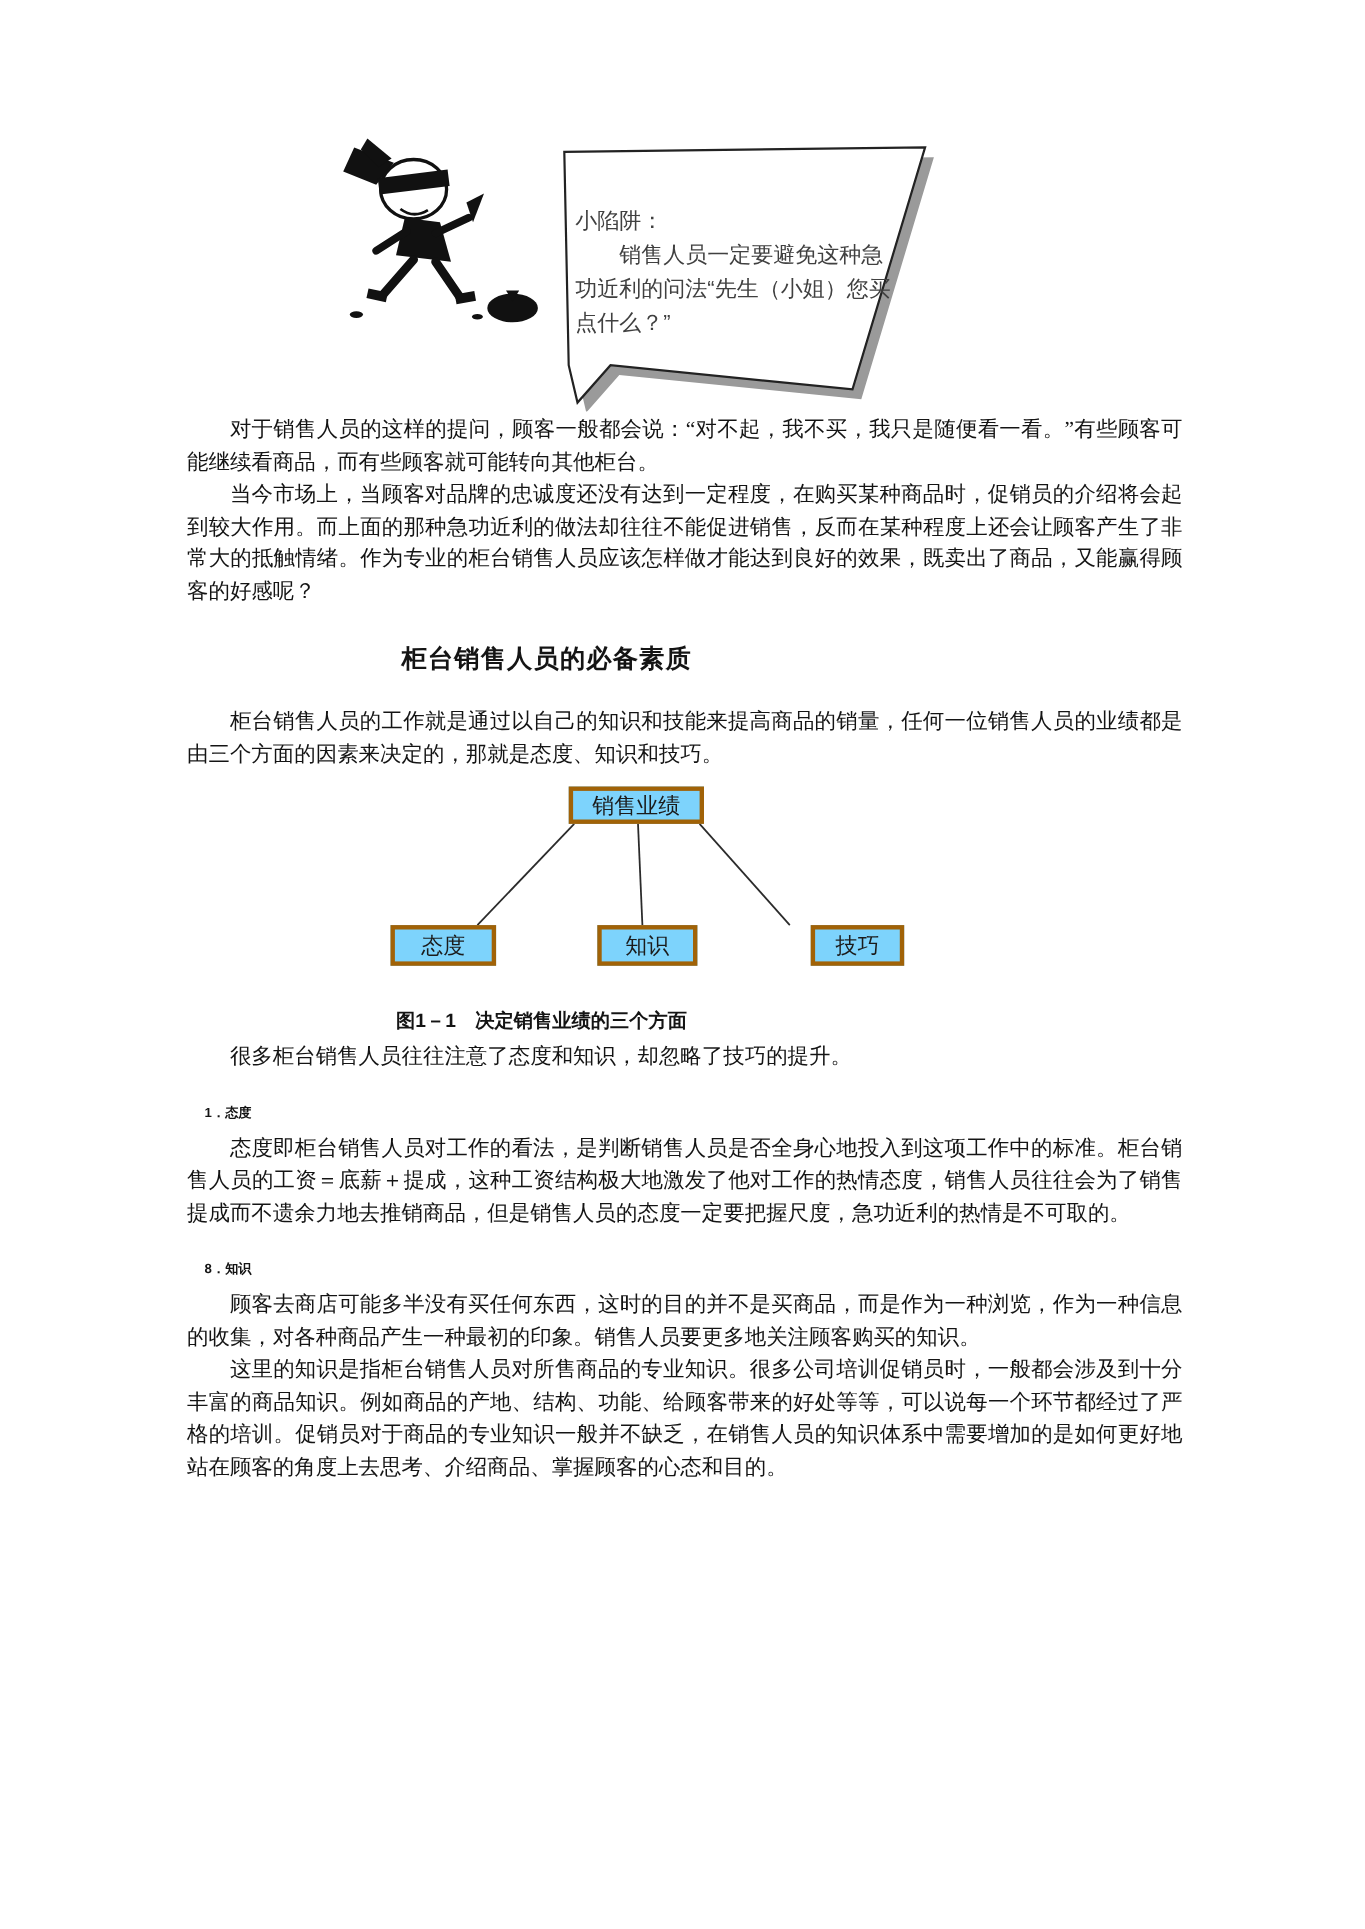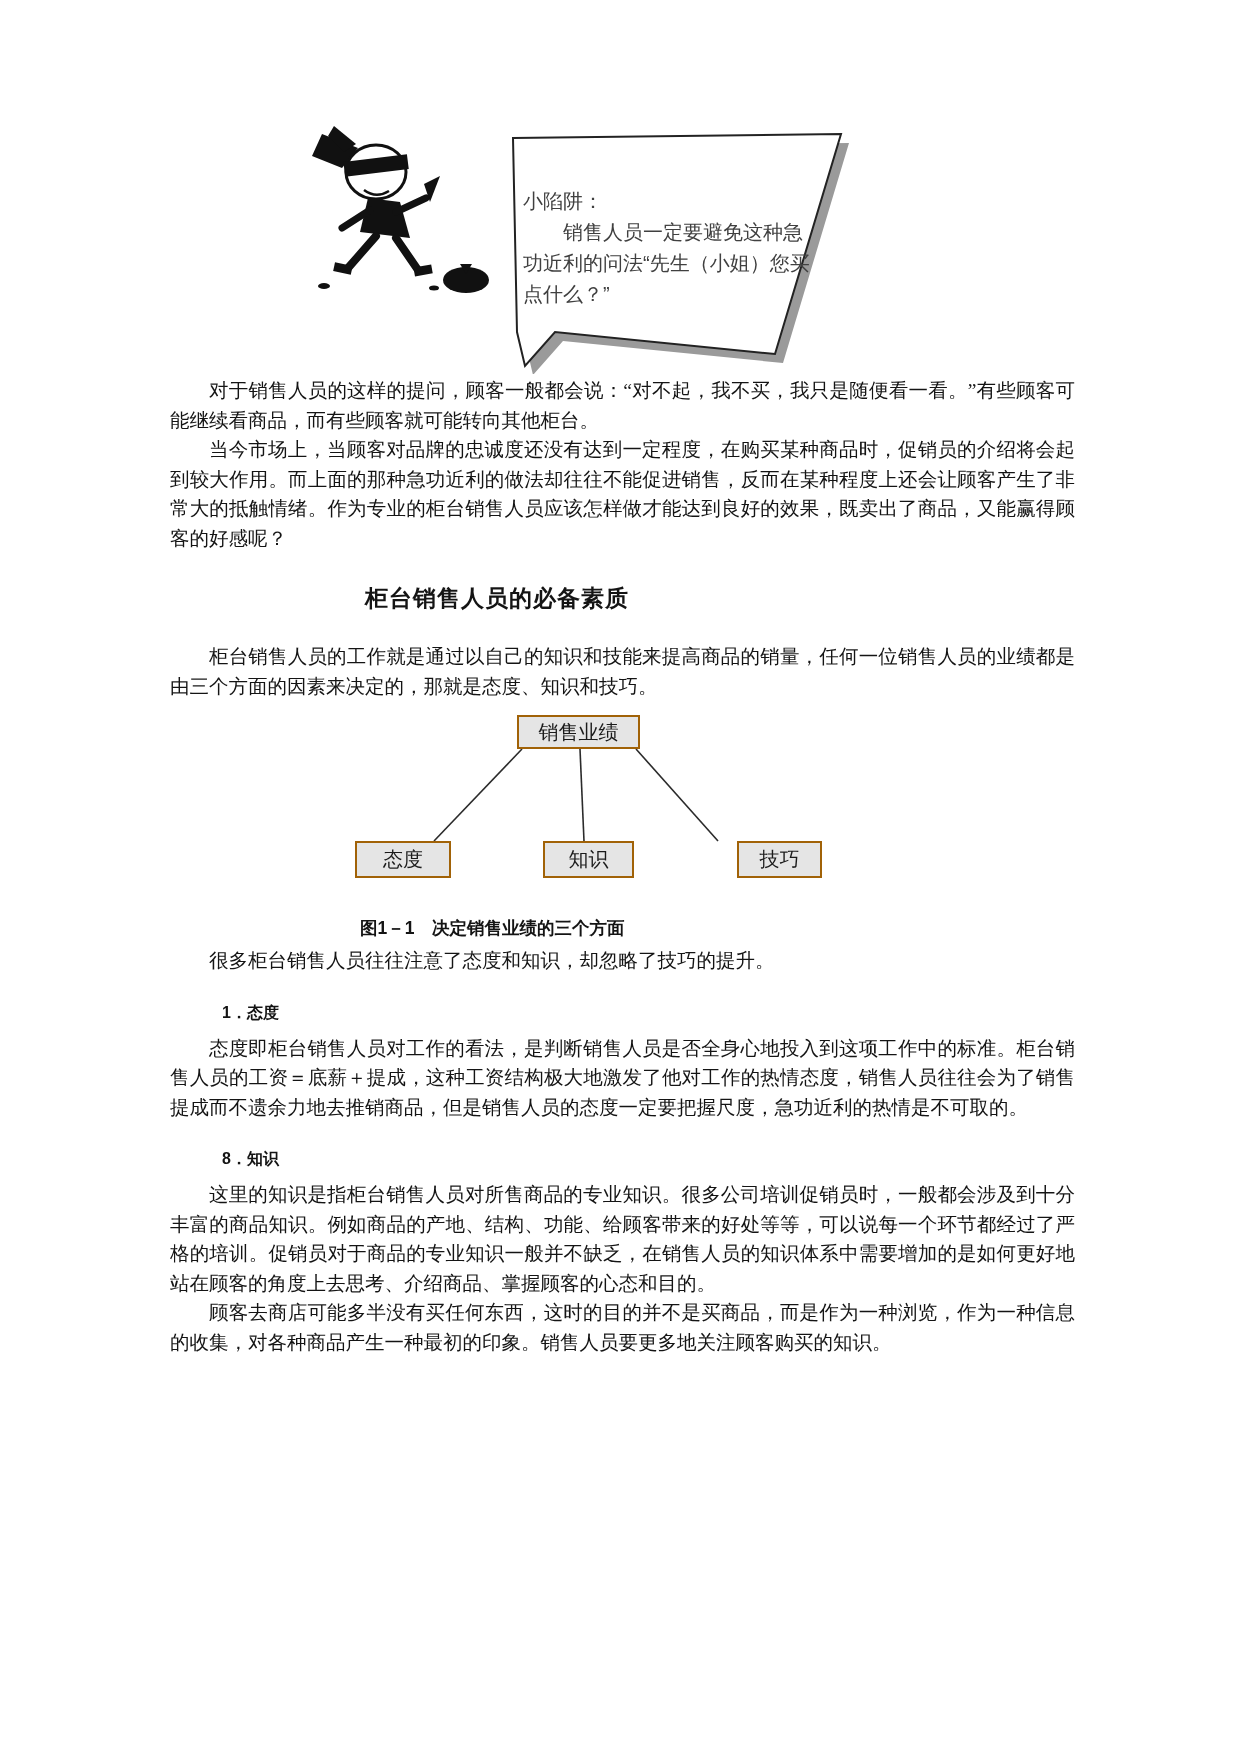--- a/index.html
+++ b/index.html
@@ -47,7 +47,7 @@
   .diagram-lines line { stroke: #2b2b2b; stroke-width: 1.6; }
   .dbox {
     position: absolute;
-    border: 2px solid #a16207; background: #e5e5e5;
+    border: 4px solid #a16207; background: #7dd3fc;
     display: flex; align-items: center; justify-content: center;
     font-family: Liberation Serif, serif;
     font-size: 20px; color: #1b1b1b;

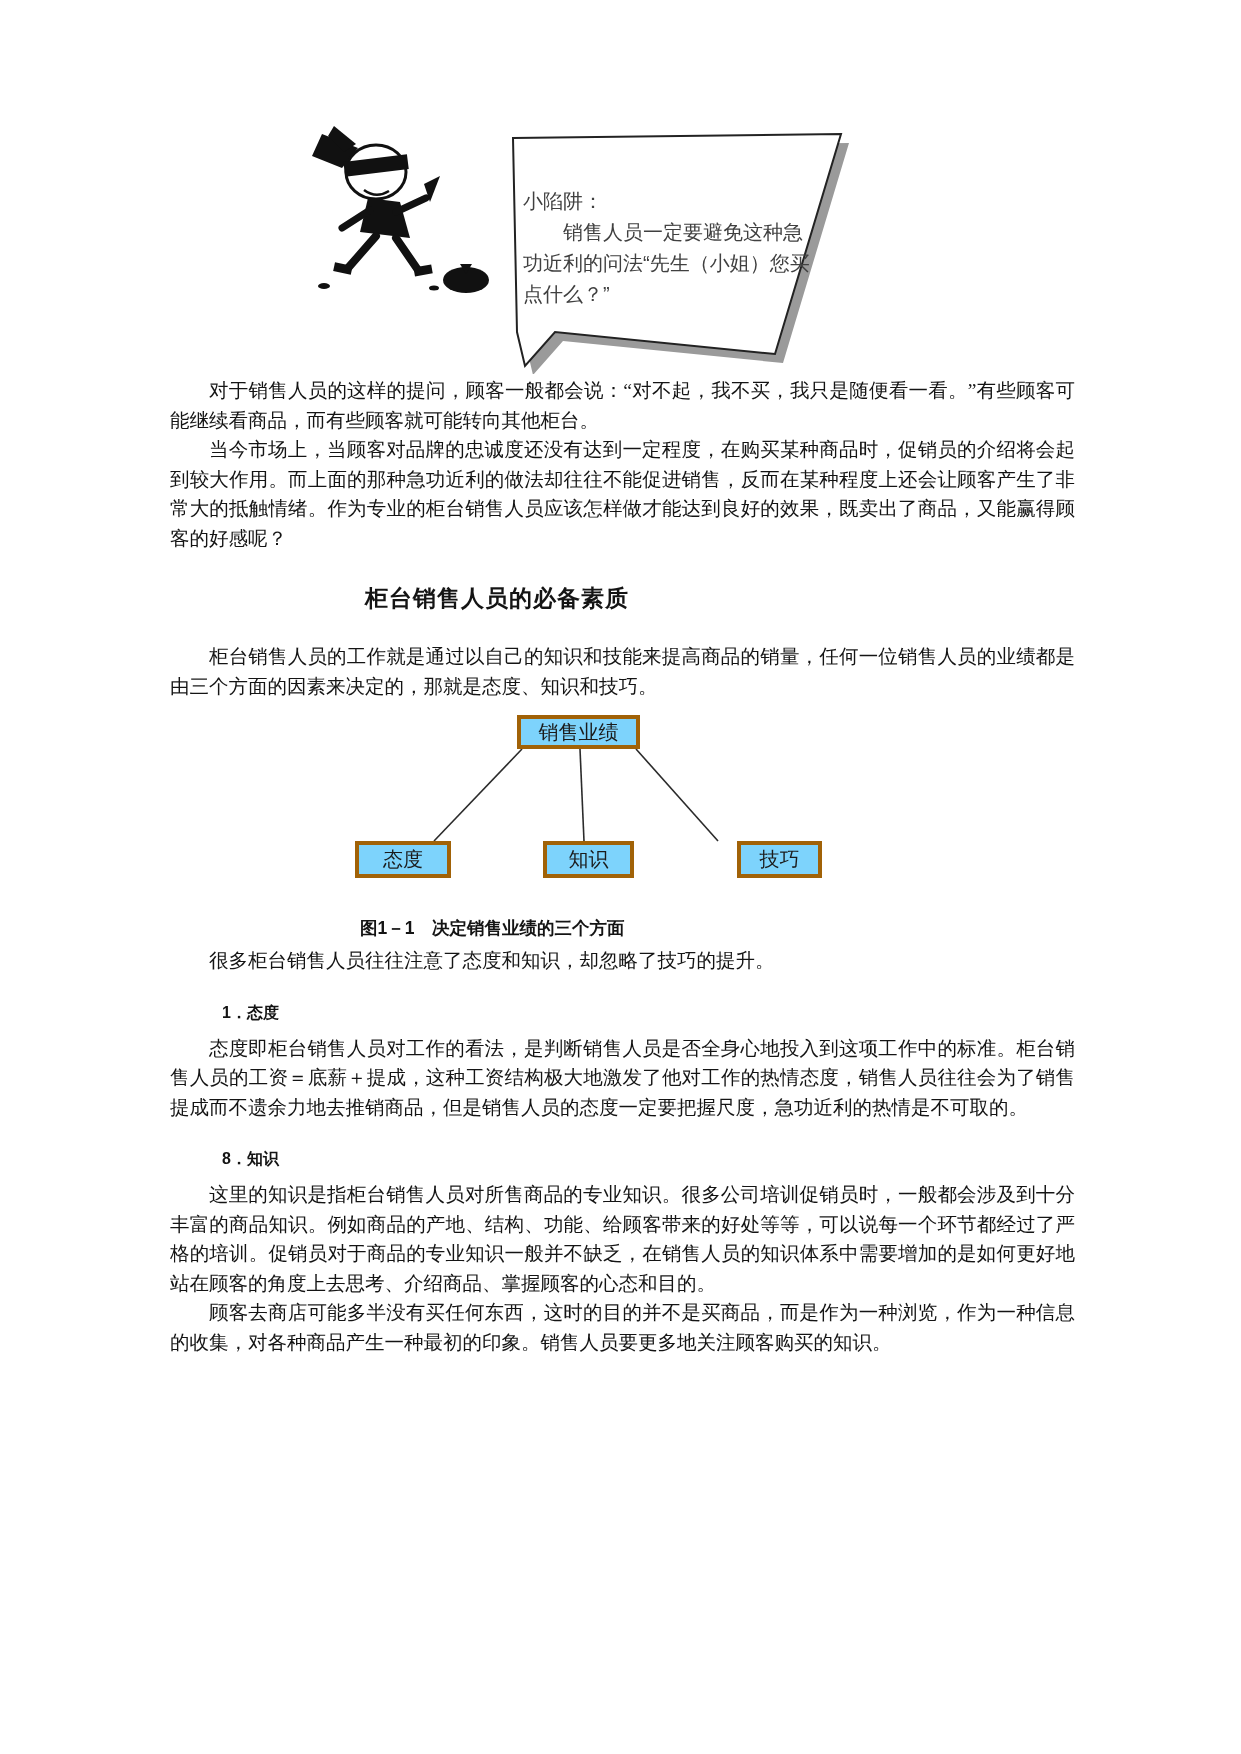--- a/index.html
+++ b/index.html
@@ -62,8 +62,8 @@
 
   h2.sub {
     font-family: "Liberation Sans", sans-serif;
-    font-size: 16px; font-weight: bold;
-    margin: 27px 0 10px 52px;
+    font-size: 12px; font-weight: bold;
+    margin: 27px 0 10px 16px;
   }
 </style>
 </head>

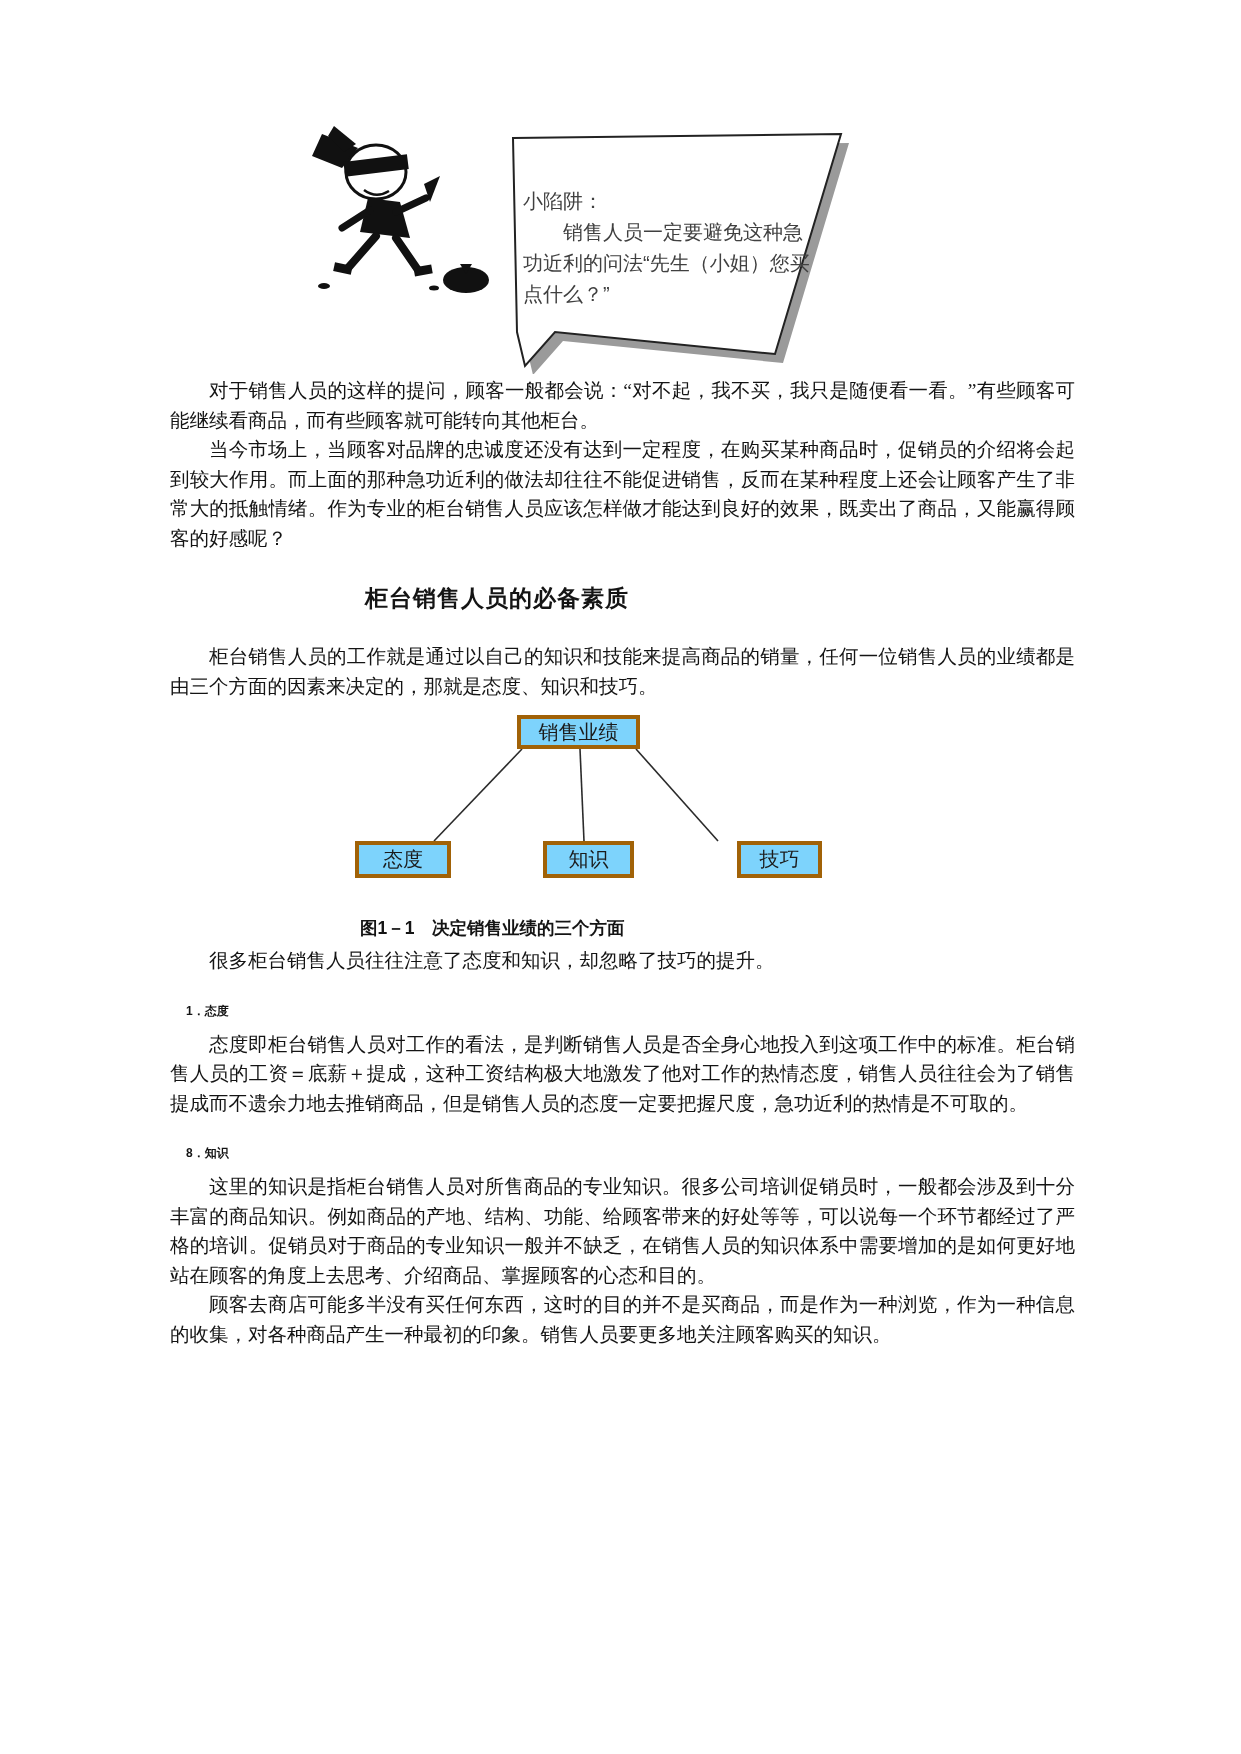--- a/index.html
+++ b/index.html
@@ -144,8 +144,8 @@
   <p class="body">态度即柜台销售人员对工作的看法，是判断销售人员是否全身心地投入到这项工作中的标准。柜台销售人员的工资＝底薪＋提成，这种工资结构极大地激发了他对工作的热情态度，销售人员往往会为了销售提成而不遗余力地去推销商品，但是销售人员的态度一定要把握尺度，急功近利的热情是不可取的。</p>
 
   <h2 class="sub">8．知识</h2>
+  <p class="body">顾客去商店可能多半没有买任何东西，这时的目的并不是买商品，而是作为一种浏览，作为一种信息的收集，对各种商品产生一种最初的印象。销售人员要更多地关注顾客购买的知识。</p>
   <p class="body">这里的知识是指柜台销售人员对所售商品的专业知识。很多公司培训促销员时，一般都会涉及到十分丰富的商品知识。例如商品的产地、结构、功能、给顾客带来的好处等等，可以说每一个环节都经过了严格的培训。促销员对于商品的专业知识一般并不缺乏，在销售人员的知识体系中需要增加的是如何更好地站在顾客的角度上去思考、介绍商品、掌握顾客的心态和目的。</p>
-  <p class="body">顾客去商店可能多半没有买任何东西，这时的目的并不是买商品，而是作为一种浏览，作为一种信息的收集，对各种商品产生一种最初的印象。销售人员要更多地关注顾客购买的知识。</p>
 
 </div>
 

